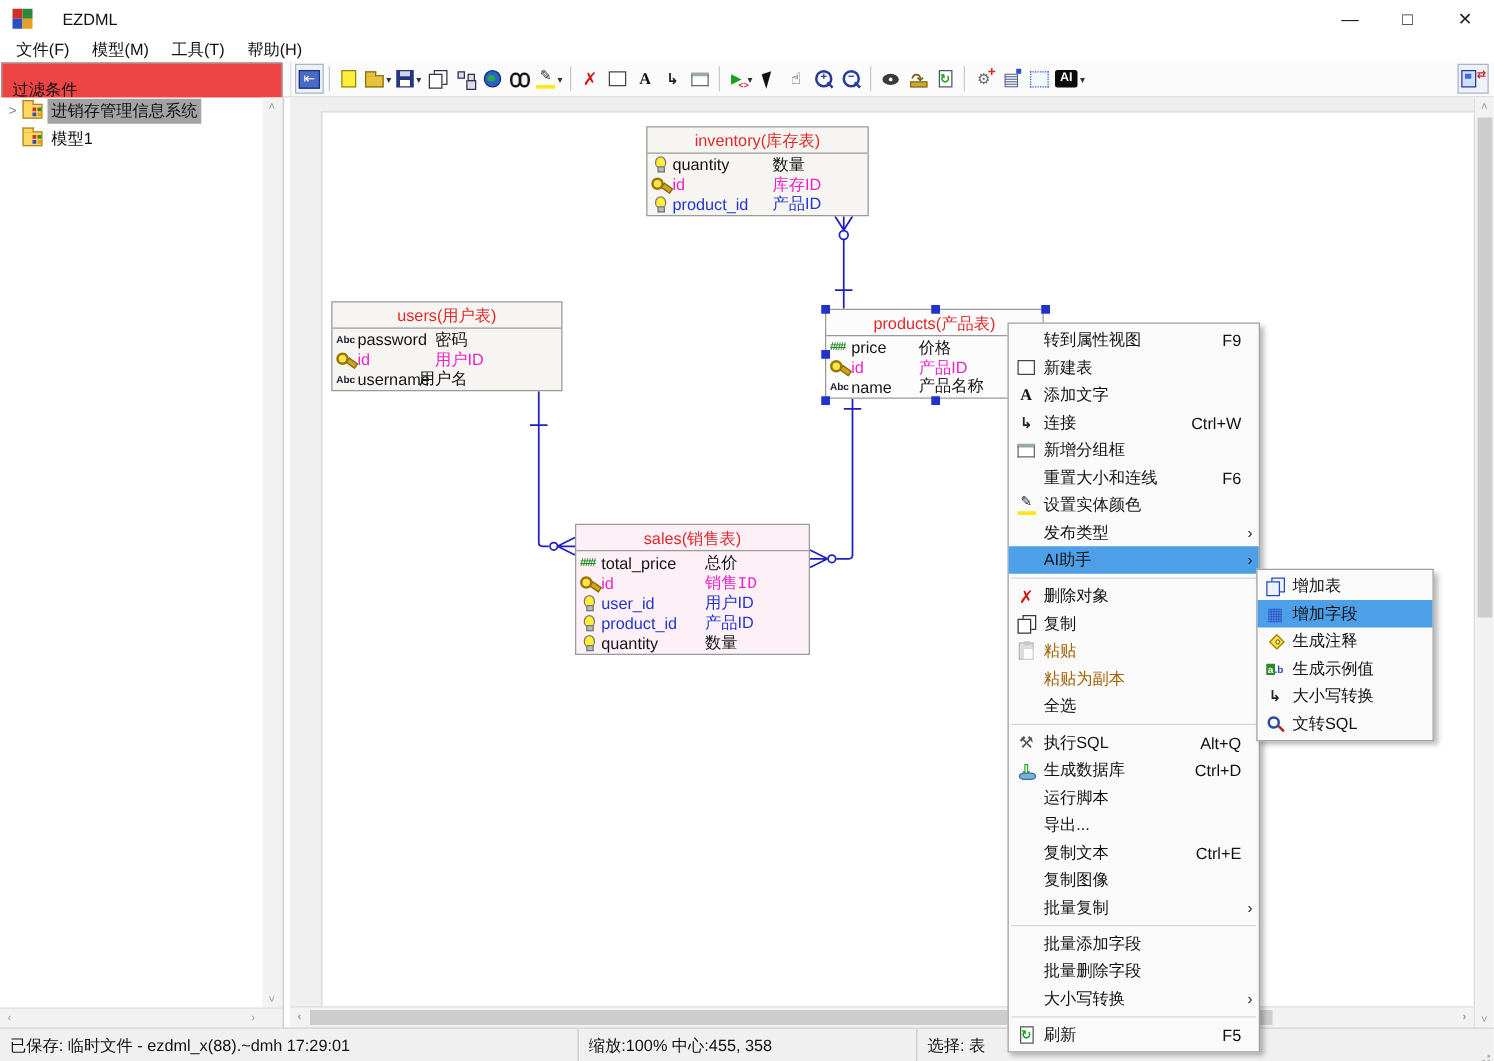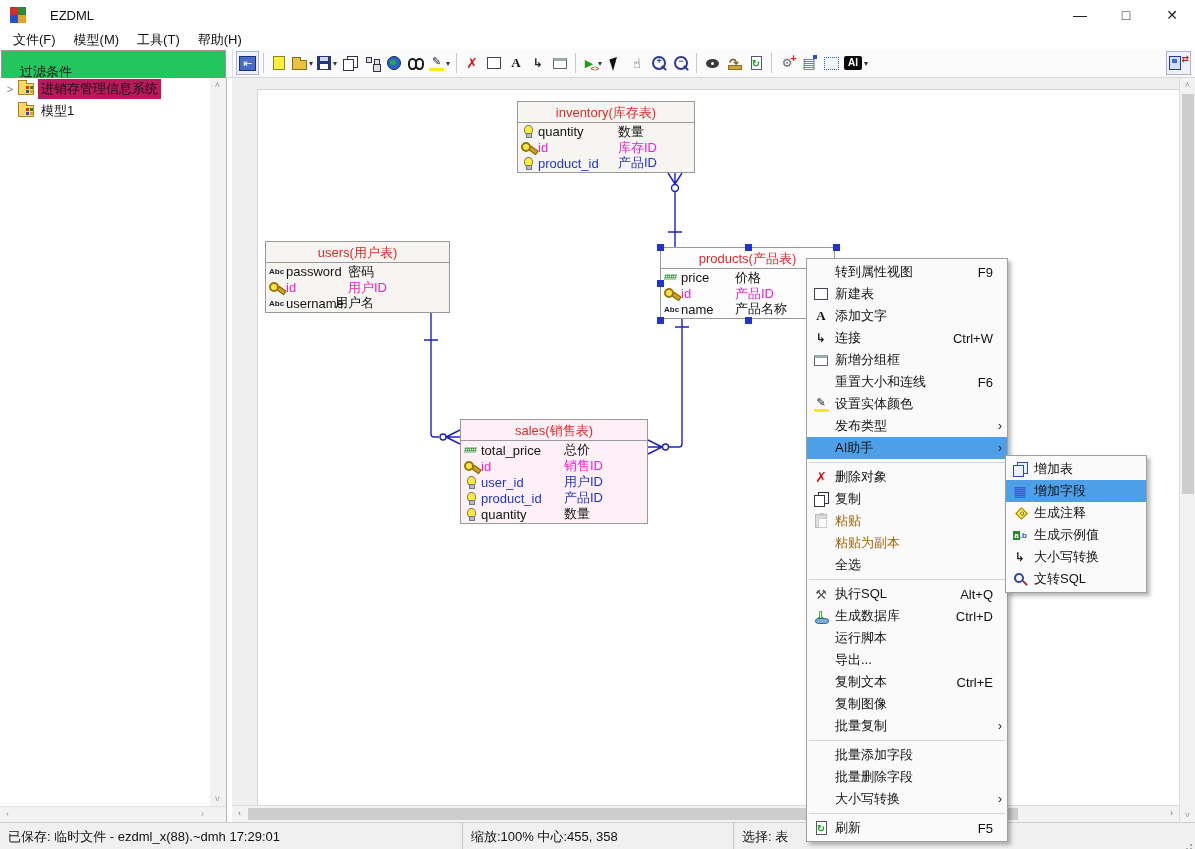--- a/index.html
+++ b/index.html
@@ -22,7 +22,7 @@
 .menubar span{padding:0 9px;font-size:13px}
 
 .toprow{position:absolute;left:0;top:49px;width:100%;height:29px;background:#fbfbfb;border-bottom:1px solid #d8d8d8}
-.filterbox{position:absolute;left:1px;top:1px;width:225px;height:44px;border:1px solid #9a9a9a;background:#22c55e;padding:0 18px;font-size:13px;font-family:inherit;color:#111}
+.filterbox{position:absolute;left:1px;top:1px;width:225px;height:44px;border:1px solid #9a9a9a;background:#ef4444;padding:0 8px;font-size:13px;font-family:inherit;color:#111}
 .toolbar{position:absolute;left:232px;top:0;height:28px;display:flex;align-items:center;border-left:1px solid #e0e0e0;padding-left:3px}
 .toolbar-right{position:absolute;right:4px;top:0;height:28px;display:flex;align-items:center}
 .tsep{width:1px;height:20px;background:#c9c9c9;margin:0 4px}

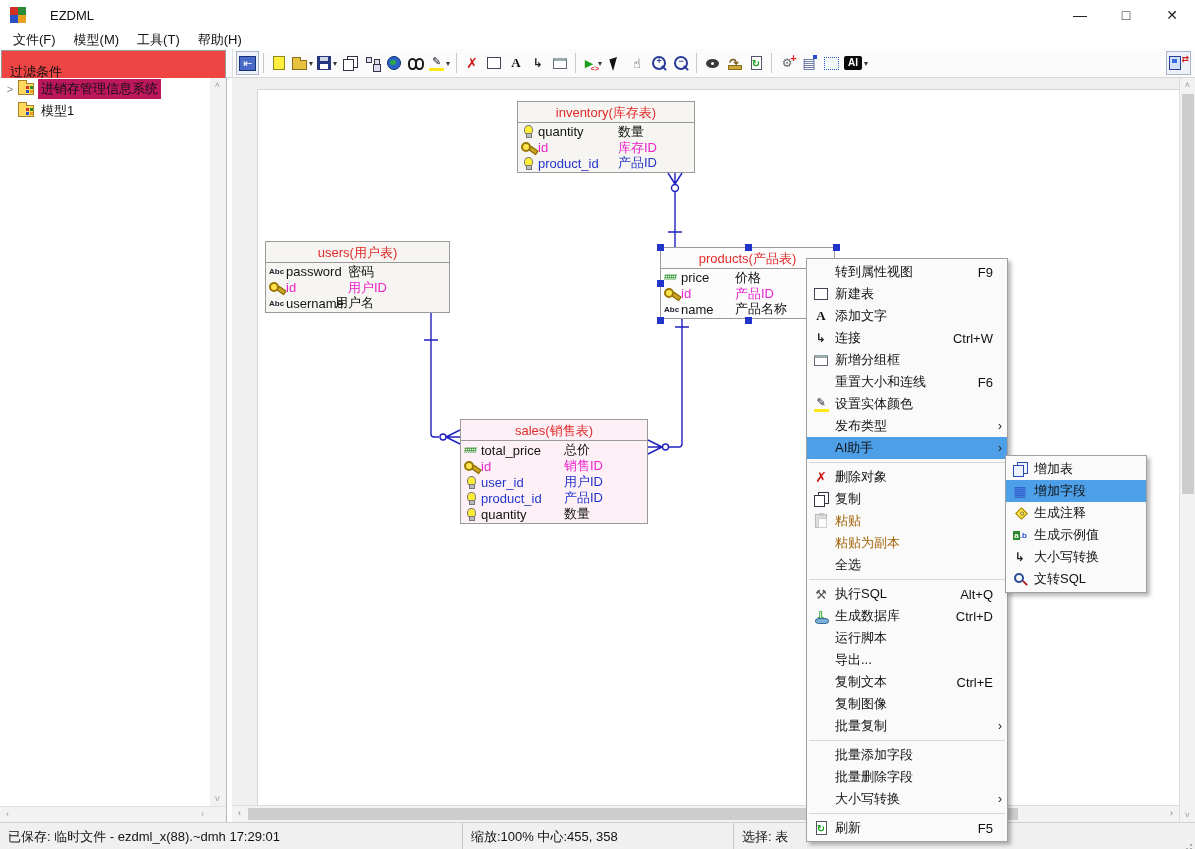--- a/index.html
+++ b/index.html
@@ -114,7 +114,7 @@
 .i-model-folder-icon::before{content:"";position:absolute;left:-1px;top:-4px;width:7px;height:3px;background:#ffd95e;border:1px solid #a8822a;border-bottom:none}
 .i-model-folder-icon::after{content:"";position:absolute;right:4px;top:2px;width:3px;height:3px;background:#d03030;box-shadow:4px 0 0 #2a8a2a,0 4px 0 #2a50c8,4px 4px 0 #e8a020}
 .treelabel{padding:1px 3px;font-size:13px;white-space:nowrap}
-.treeitem.selected .treelabel{background:#be185d}
+.treeitem.selected .treelabel{background:#a3a3a3}
 
 .sb{position:absolute;background:#f2f2f2}
 .sb .arrow{position:absolute;color:#9a9a9a;font-size:9px;line-height:14px;width:15px;text-align:center}

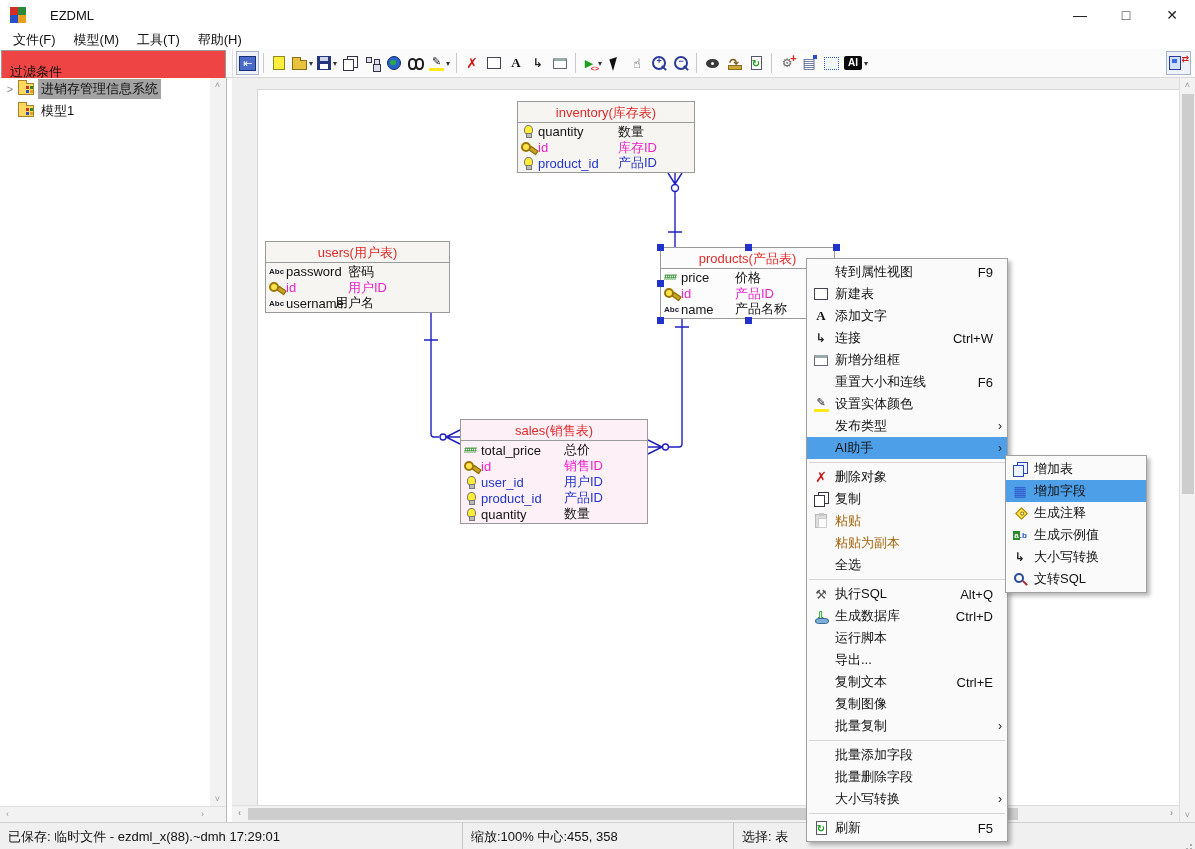--- a/index.html
+++ b/index.html
@@ -413,7 +413,7 @@
               <div class="field-row">
                 <span class="fi fi-key"></span>
                 <span class="f-name c-magenta">id</span>
-                <span class="f-cname c-magenta" style="left: 103px;">销售ID</span>
+                <span class="f-cname c-magenta" style="left: 103px; font-family: Liberation Mono, monospace;">销售ID</span>
               </div>
               <div class="field-row">
                 <span class="fi fi-bulb"></span>

